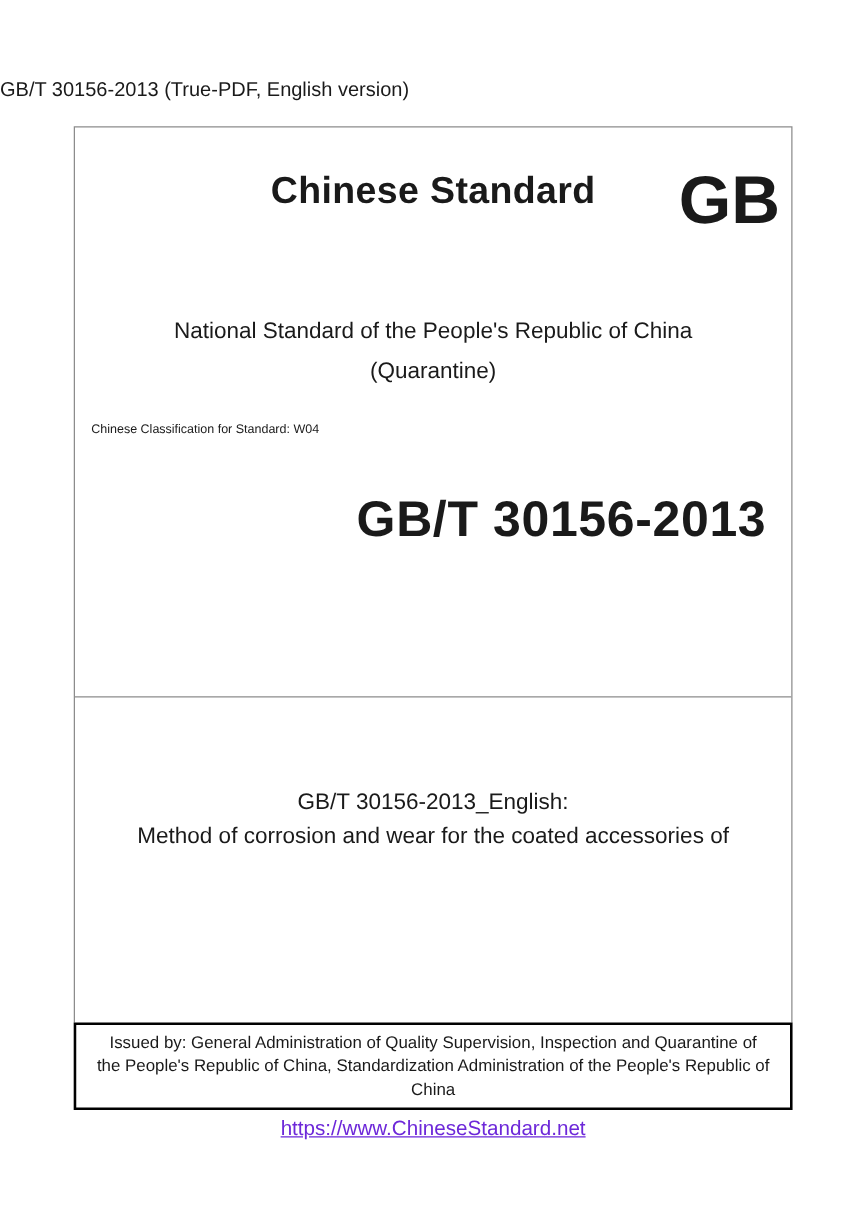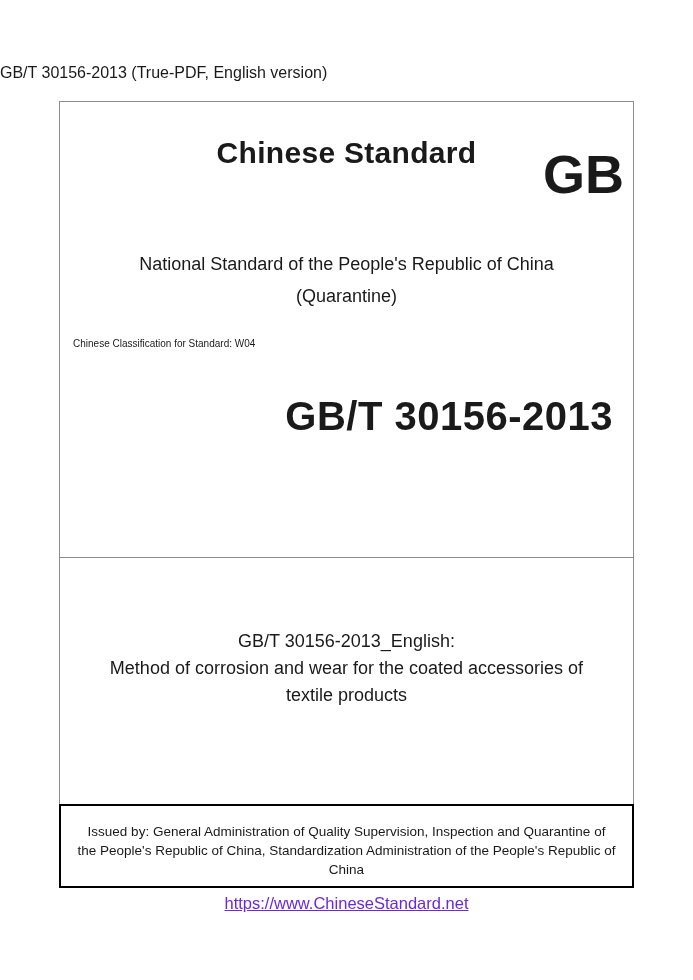--- a/index.html
+++ b/index.html
@@ -32,7 +32,7 @@
     font-size: 30px; font-weight: bold; letter-spacing: 0.3px;
   }
   .gb-logo {
-    position: absolute; top: 44px; right: 9px;
+    position: absolute; top: 30px; right: 9px;
     font-size: 54px; font-weight: bold; line-height: 1.05;
   }
   .national-block {

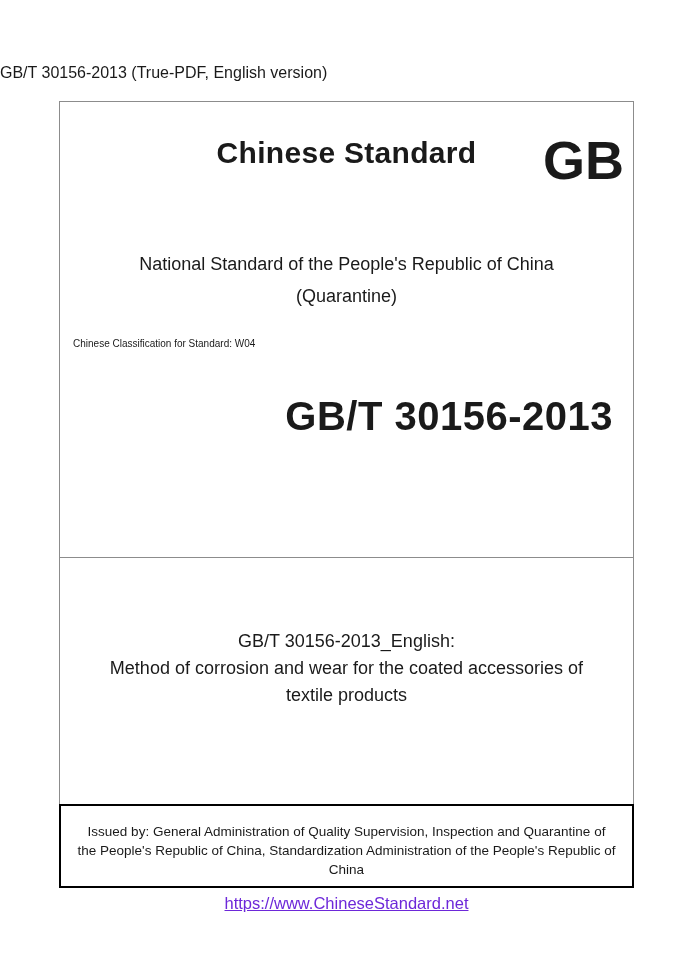--- a/index.html
+++ b/index.html
@@ -94,7 +94,6 @@
   <div class="section-middle">
     <div>GB/T 30156-2013_English:</div>
     <div>Method of corrosion and wear for the coated accessories of</div>
-    <div>textile products</div>
   </div>
 
   <div class="issued-box">

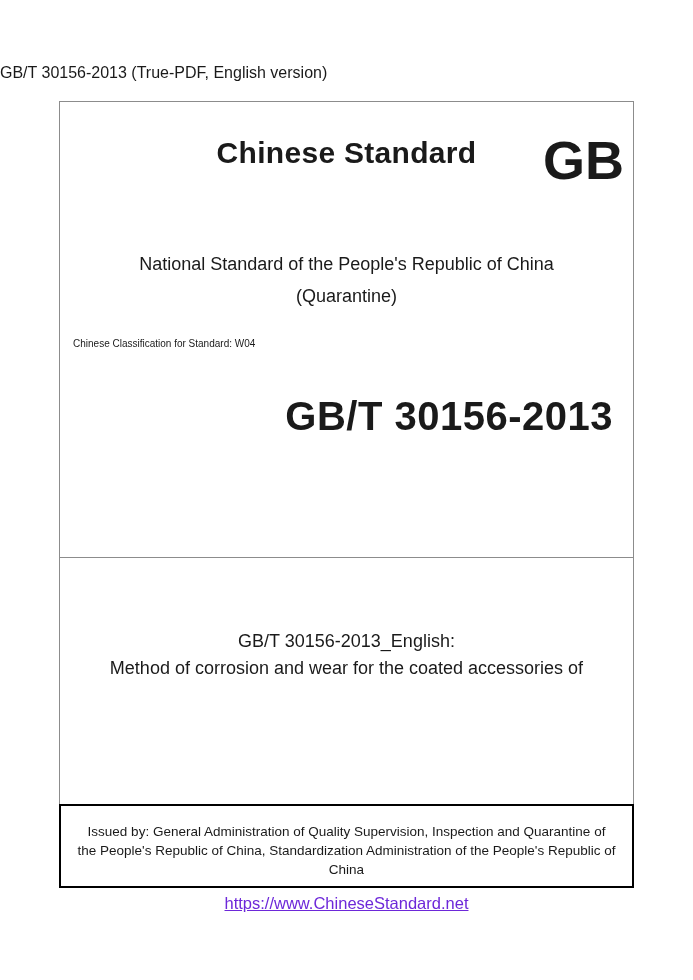--- a/index.html
+++ b/index.html
@@ -56,12 +56,12 @@
   }
   .issued-box {
     position: absolute; left: -1px; right: -1px; bottom: -1px;
-    height: 84px;
+    height: 70px;
     border: 2px solid #000000;
     background: #ffffff;
     text-align: center;
     font-size: 13.5px; line-height: 19px;
-    padding-top: 16px;
+    padding-top: 4px;
   }
   .footer-link {
     position: absolute; top: 894px; left: 0; width: 100%;

